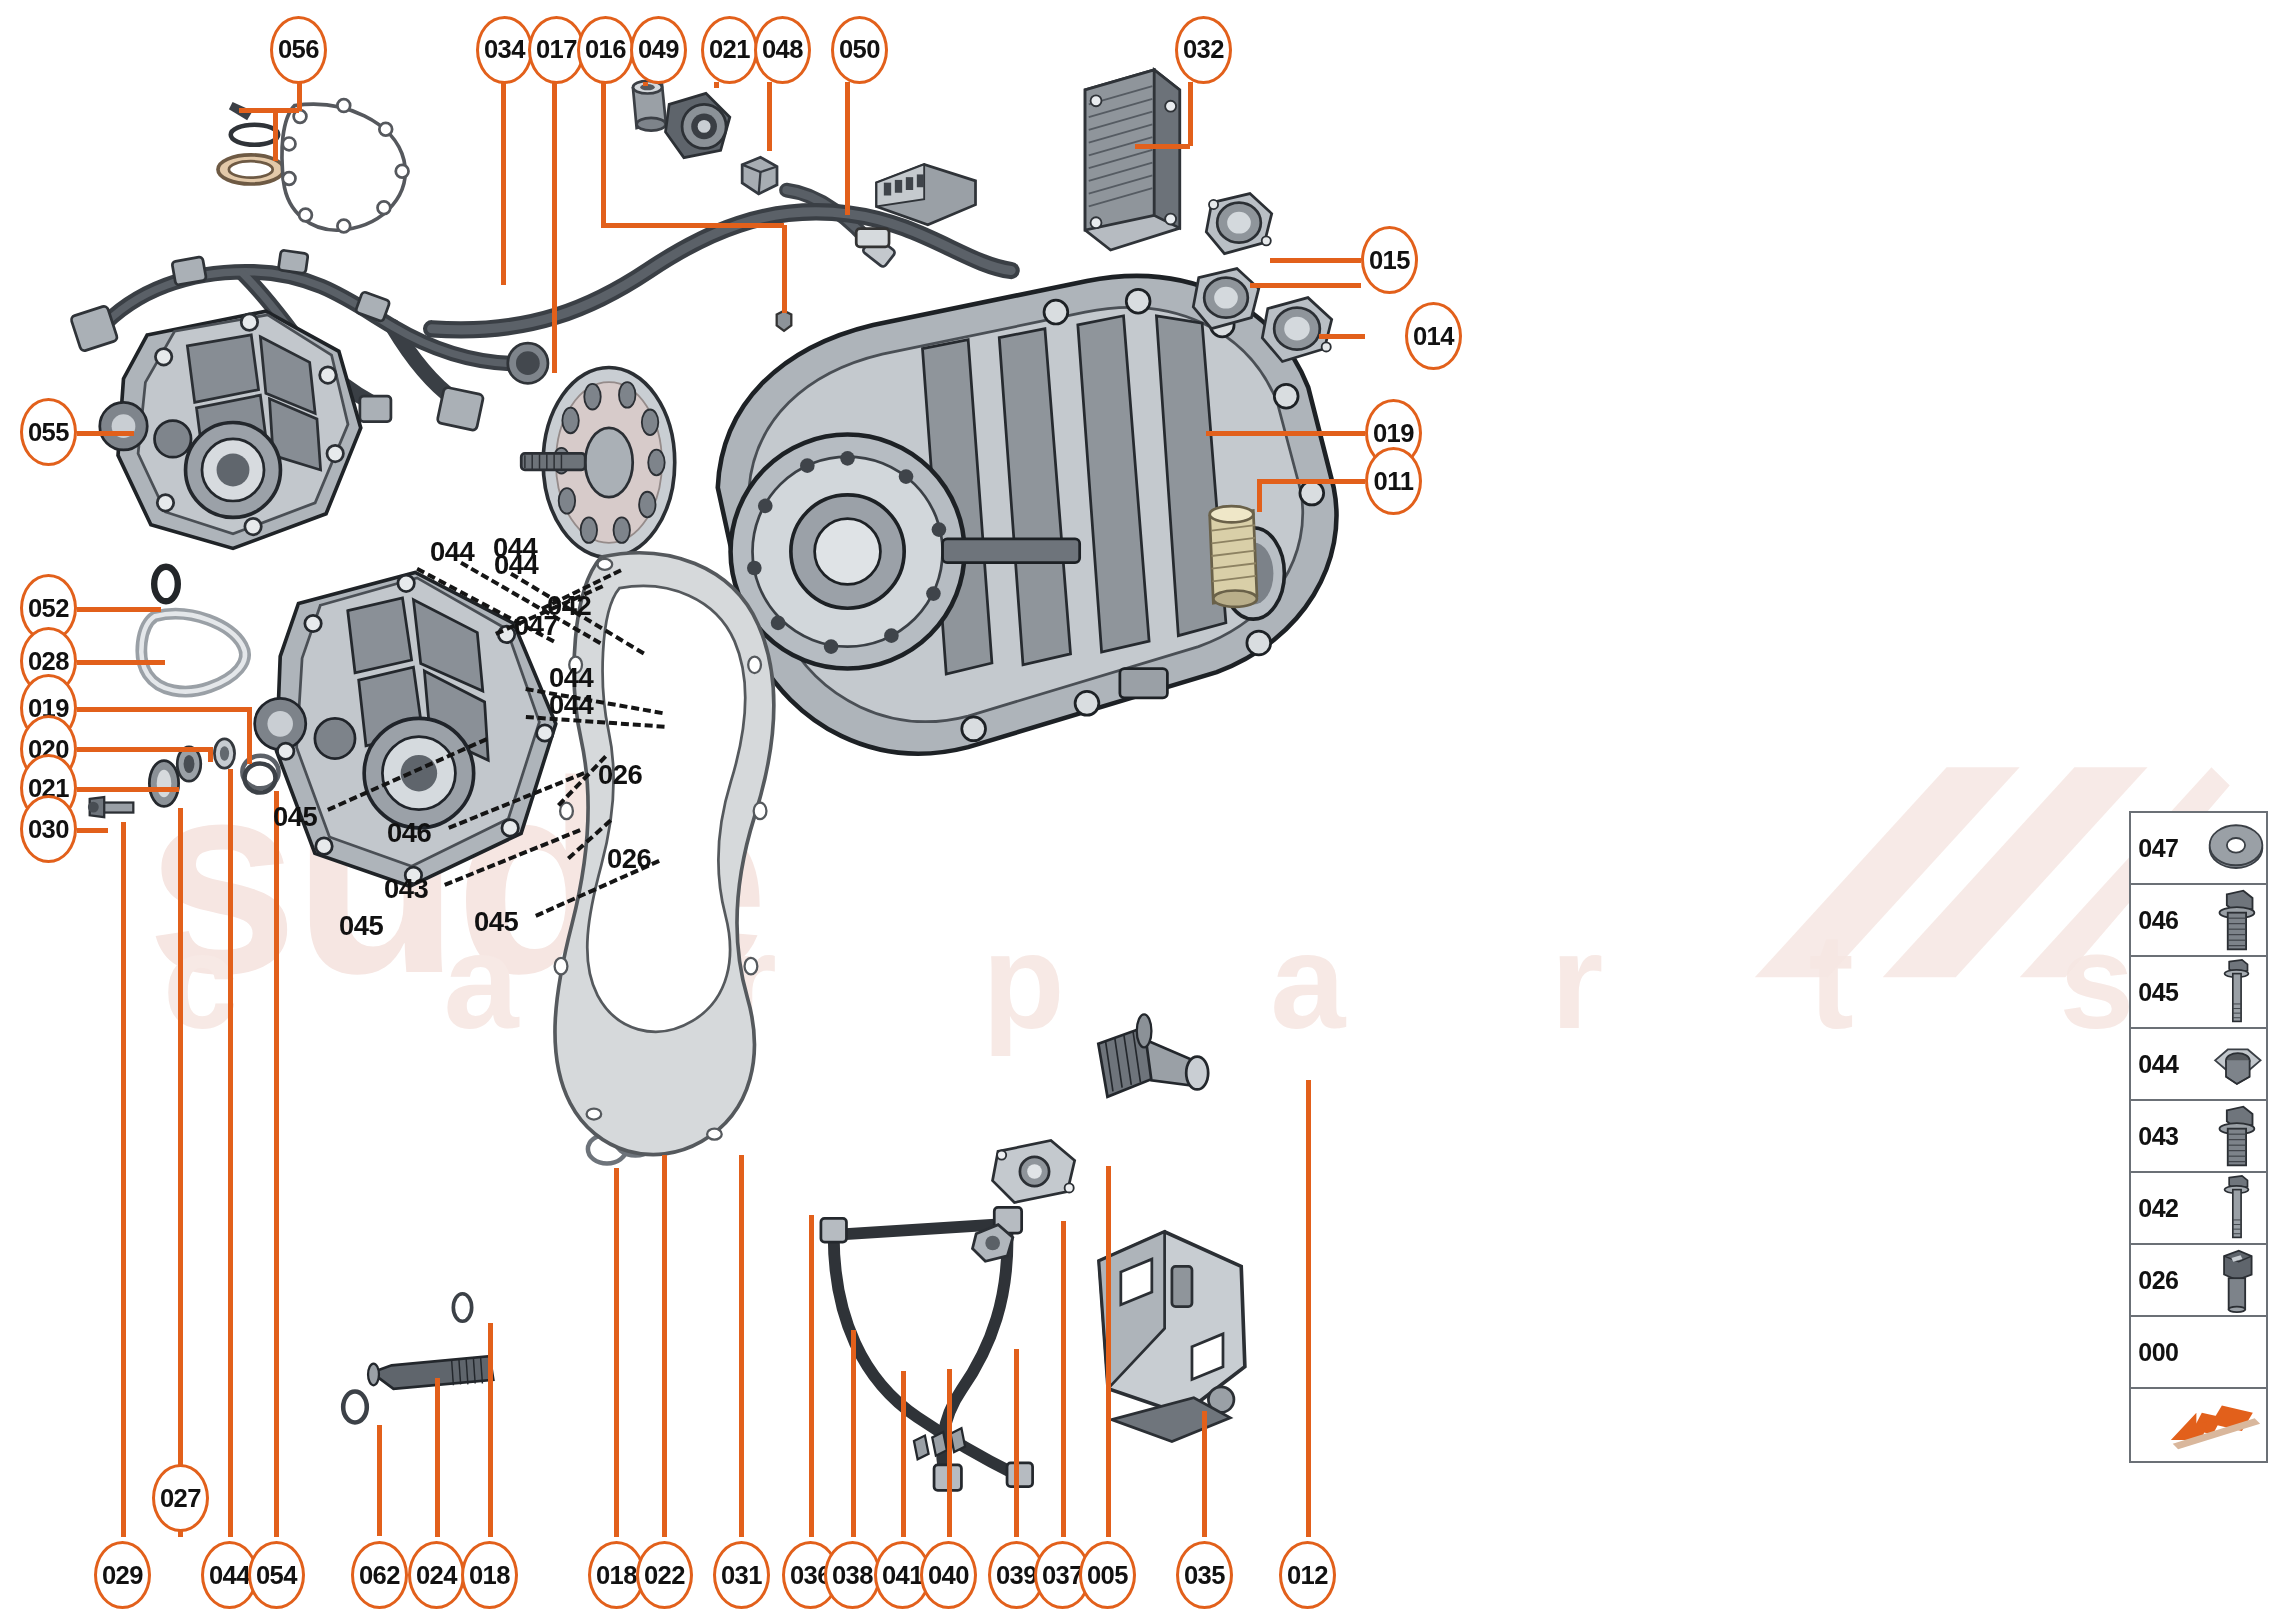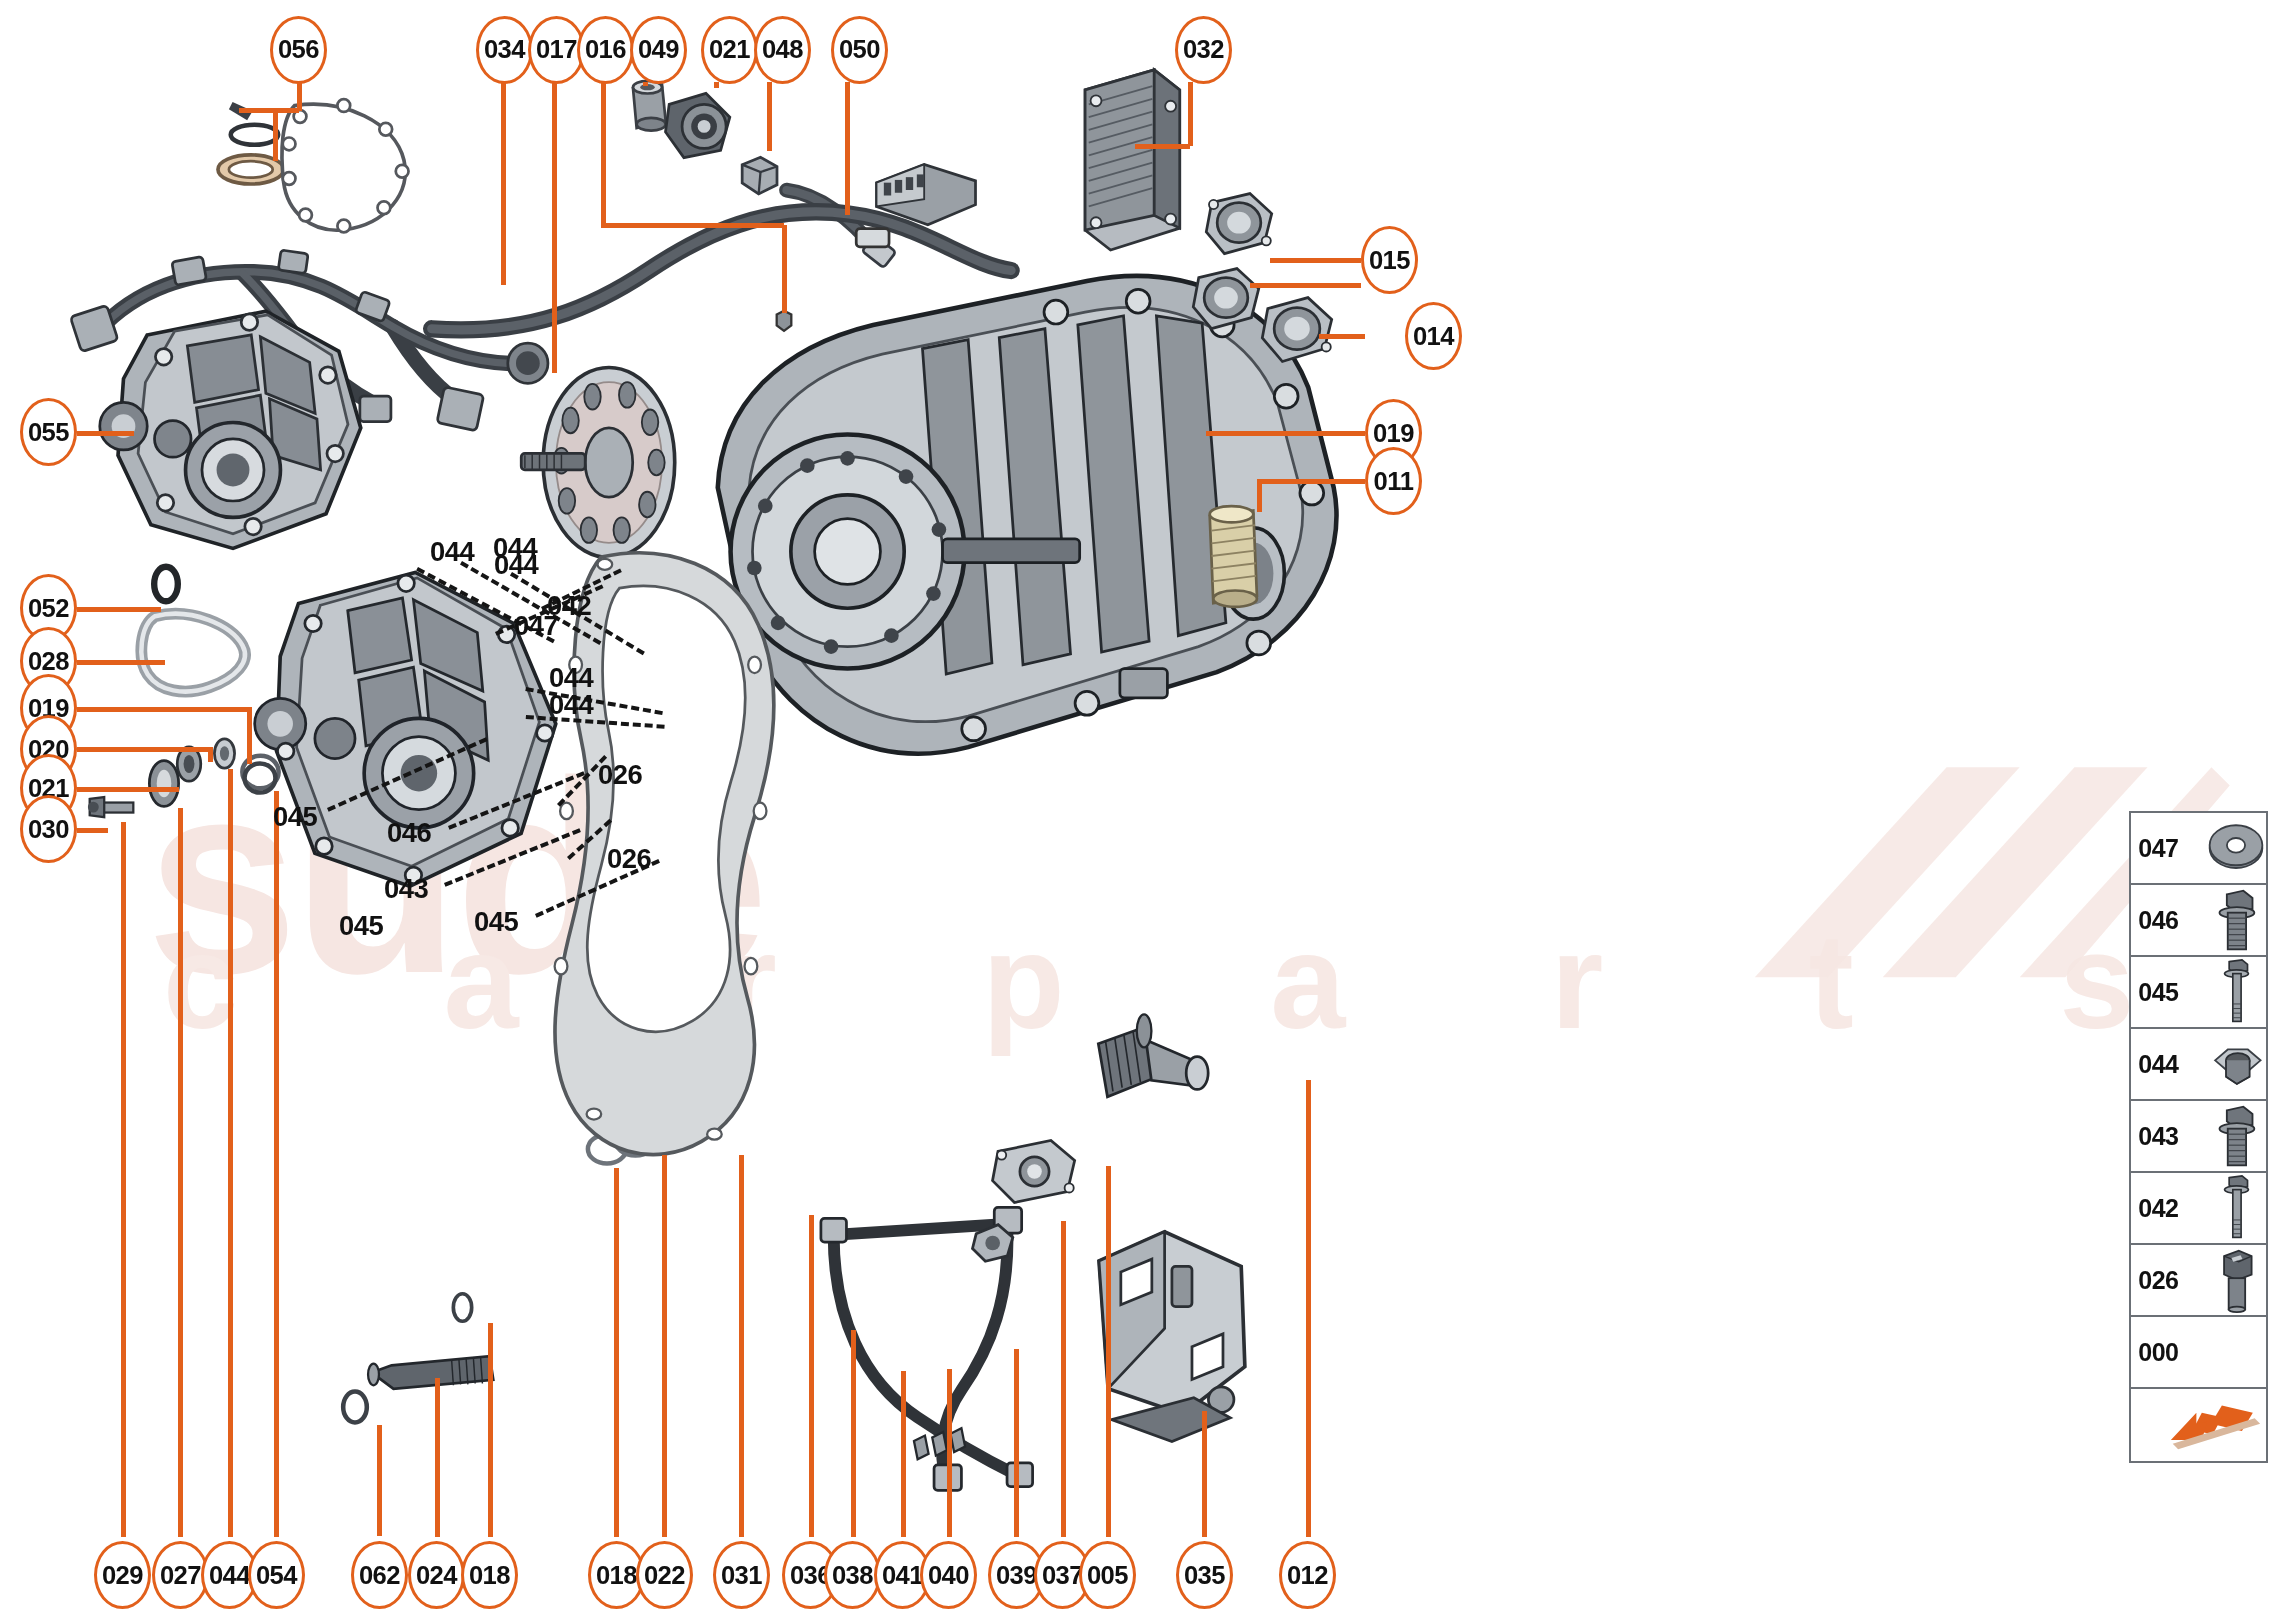--- a/index.html
+++ b/index.html
@@ -725,7 +725,7 @@
       <div class="badge" style="left: 20px; top: 754px;">021</div>
       <div class="badge" style="left: 20px; top: 795px;">030</div>
       <div class="badge" style="left: 94px; top: 1541px;">029</div>
-      <div class="badge" style="left: 152px; top: 1541px;">027</div>
+      <div class="badge" style="left: 152px; top: 1464px;">027</div>
       <div class="badge" style="left: 201px; top: 1541px;">044</div>
       <div class="badge" style="left: 248px; top: 1541px;">054</div>
       <div class="badge" style="left: 351px; top: 1541px;">062</div>

